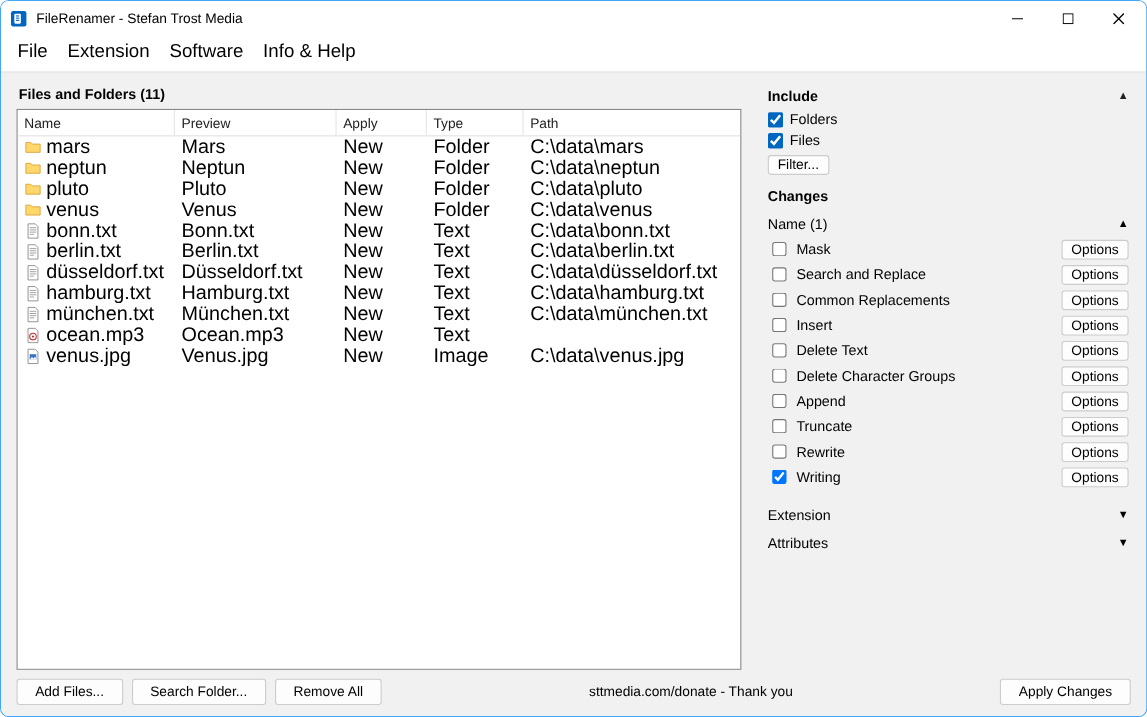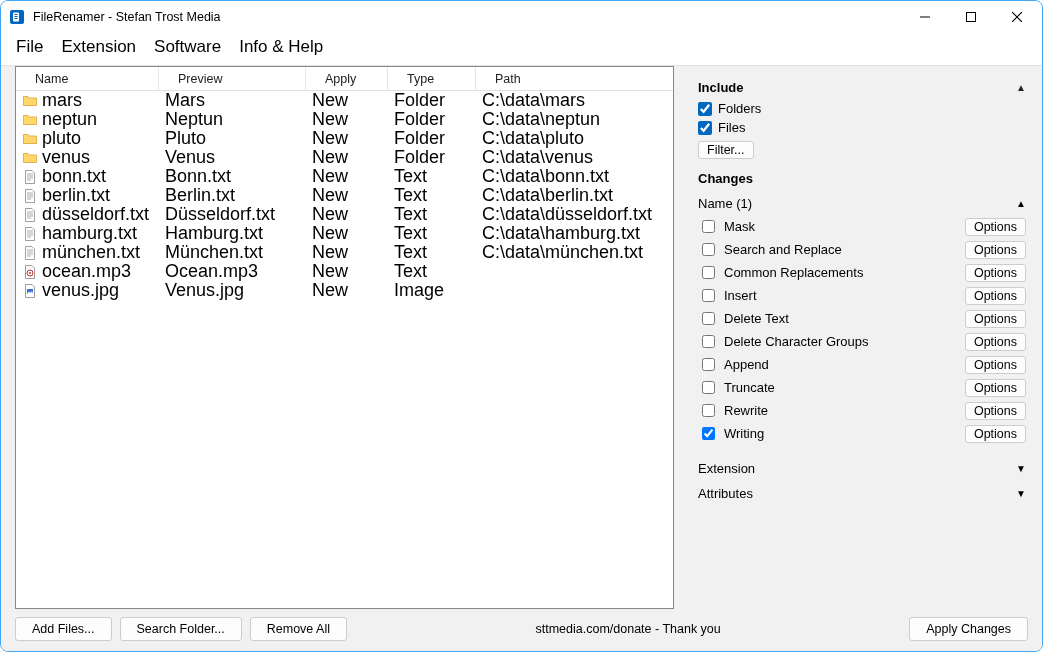--- a/index.html
+++ b/index.html
@@ -233,6 +233,7 @@
   <div class="content">
 
     <div class="left-pane">
+      <div class="section-title">Files and Folders (11)</div>
 
       <div class="file-table-wrap">
         <div class="table-header">

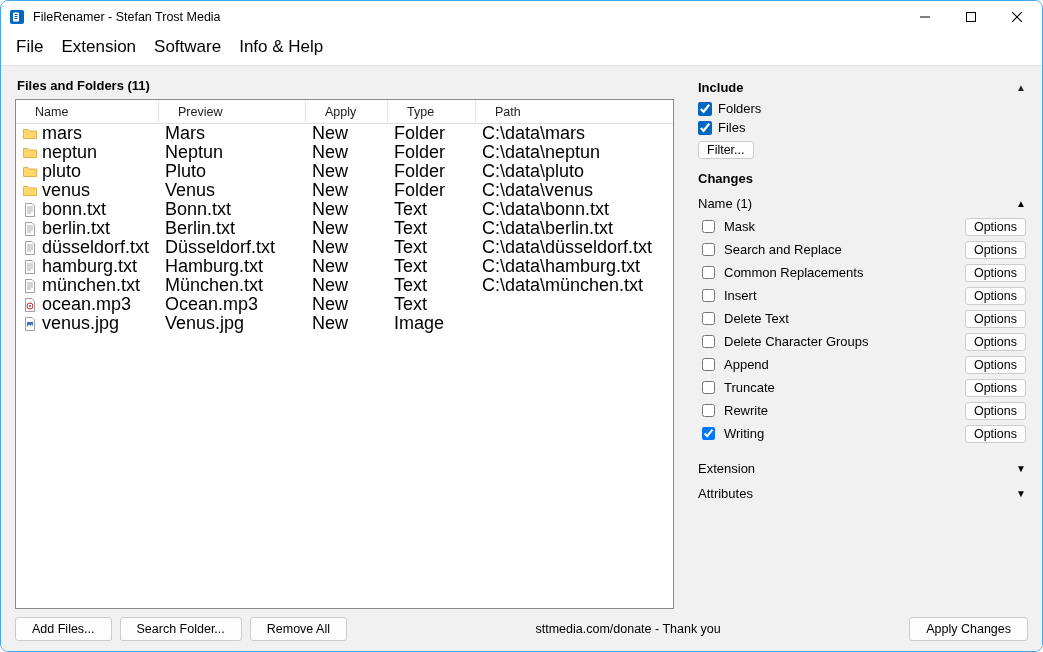--- a/index.html
+++ b/index.html
@@ -97,7 +97,7 @@
     border-bottom: 1px solid #e0e0e0;
   }
   .th {
-    padding: 0 19px;
+    padding: 0 6px;
     font-size: 12.5px;
     color: #222;
     border-right: 1px solid #e5e5e5;

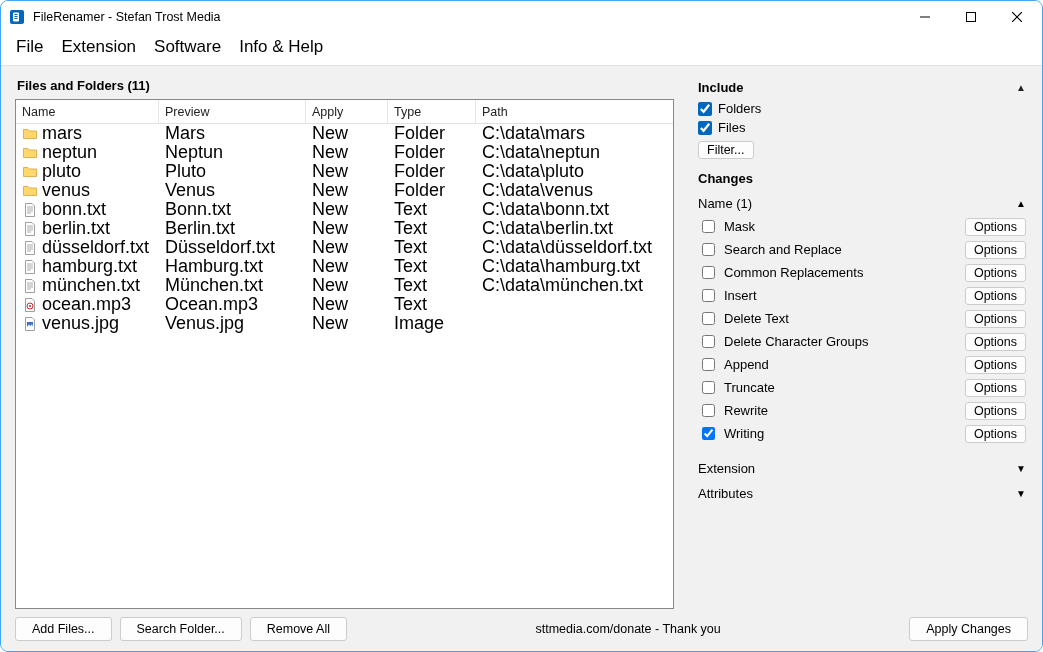--- a/index.html
+++ b/index.html
@@ -419,6 +419,7 @@
               <div class="td col-preview">Venus.jpg</div>
               <div class="td col-status">New</div>
               <div class="td col-type">Image</div>
+              <div class="td col-path">C:\data\venus.jpg</div>
             </div>
           </div>
       </div>

